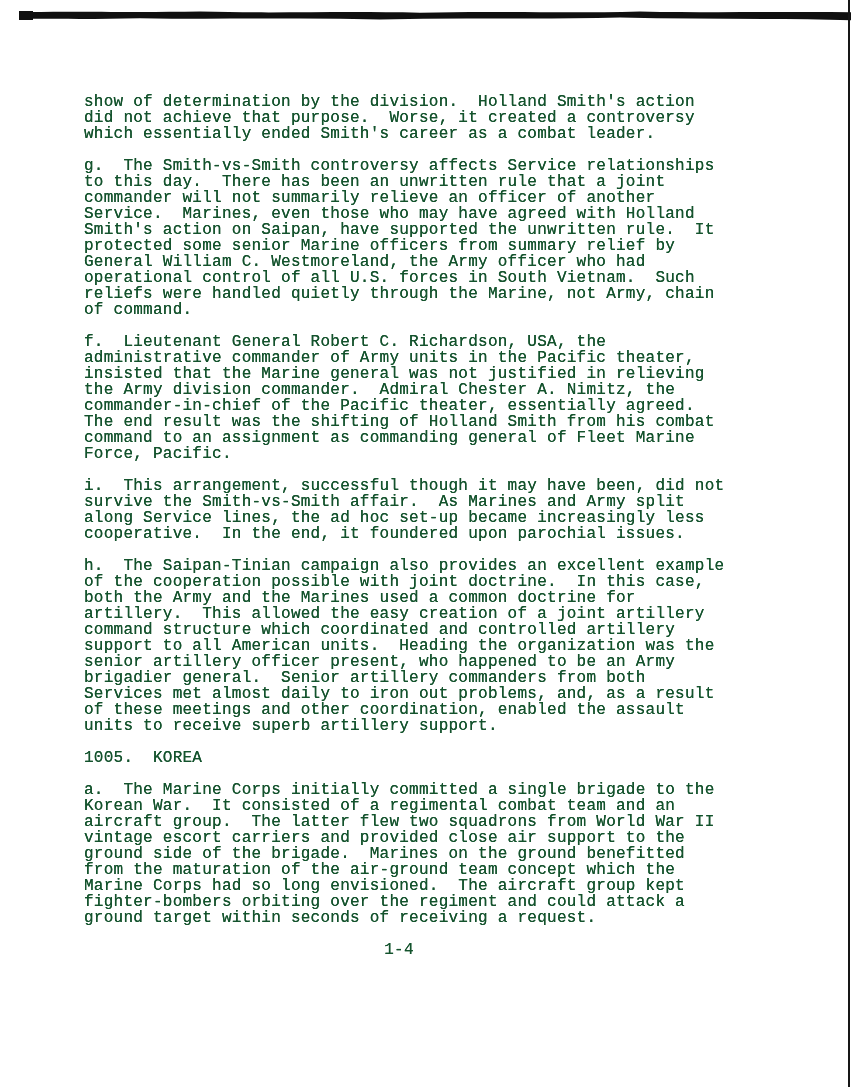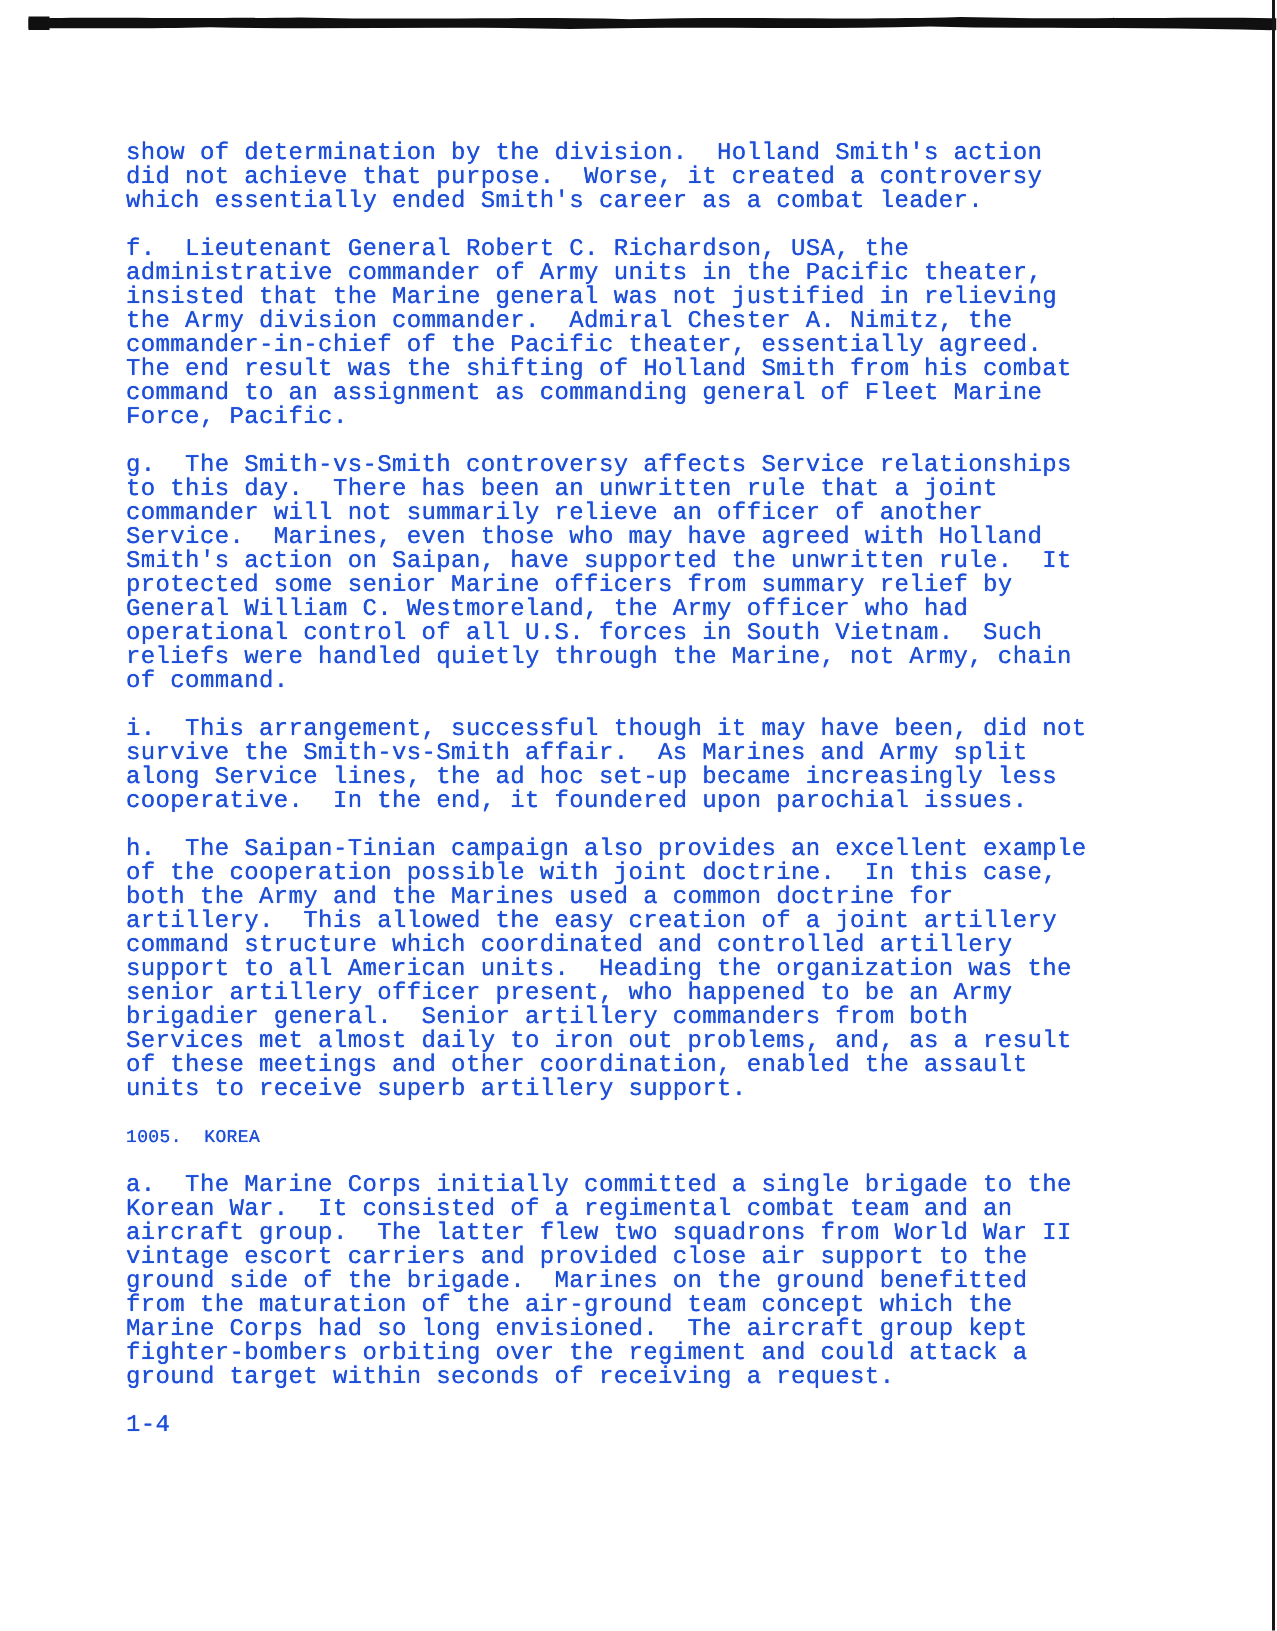--- a/index.html
+++ b/index.html
@@ -35,7 +35,7 @@
     top: 94px;
     left: 84px;
     width: 665px;
-    color: #1d4ed8;
+    color: #14532d;
     font-size: 16px;
     line-height: 16px;
     letter-spacing: 0.25px;

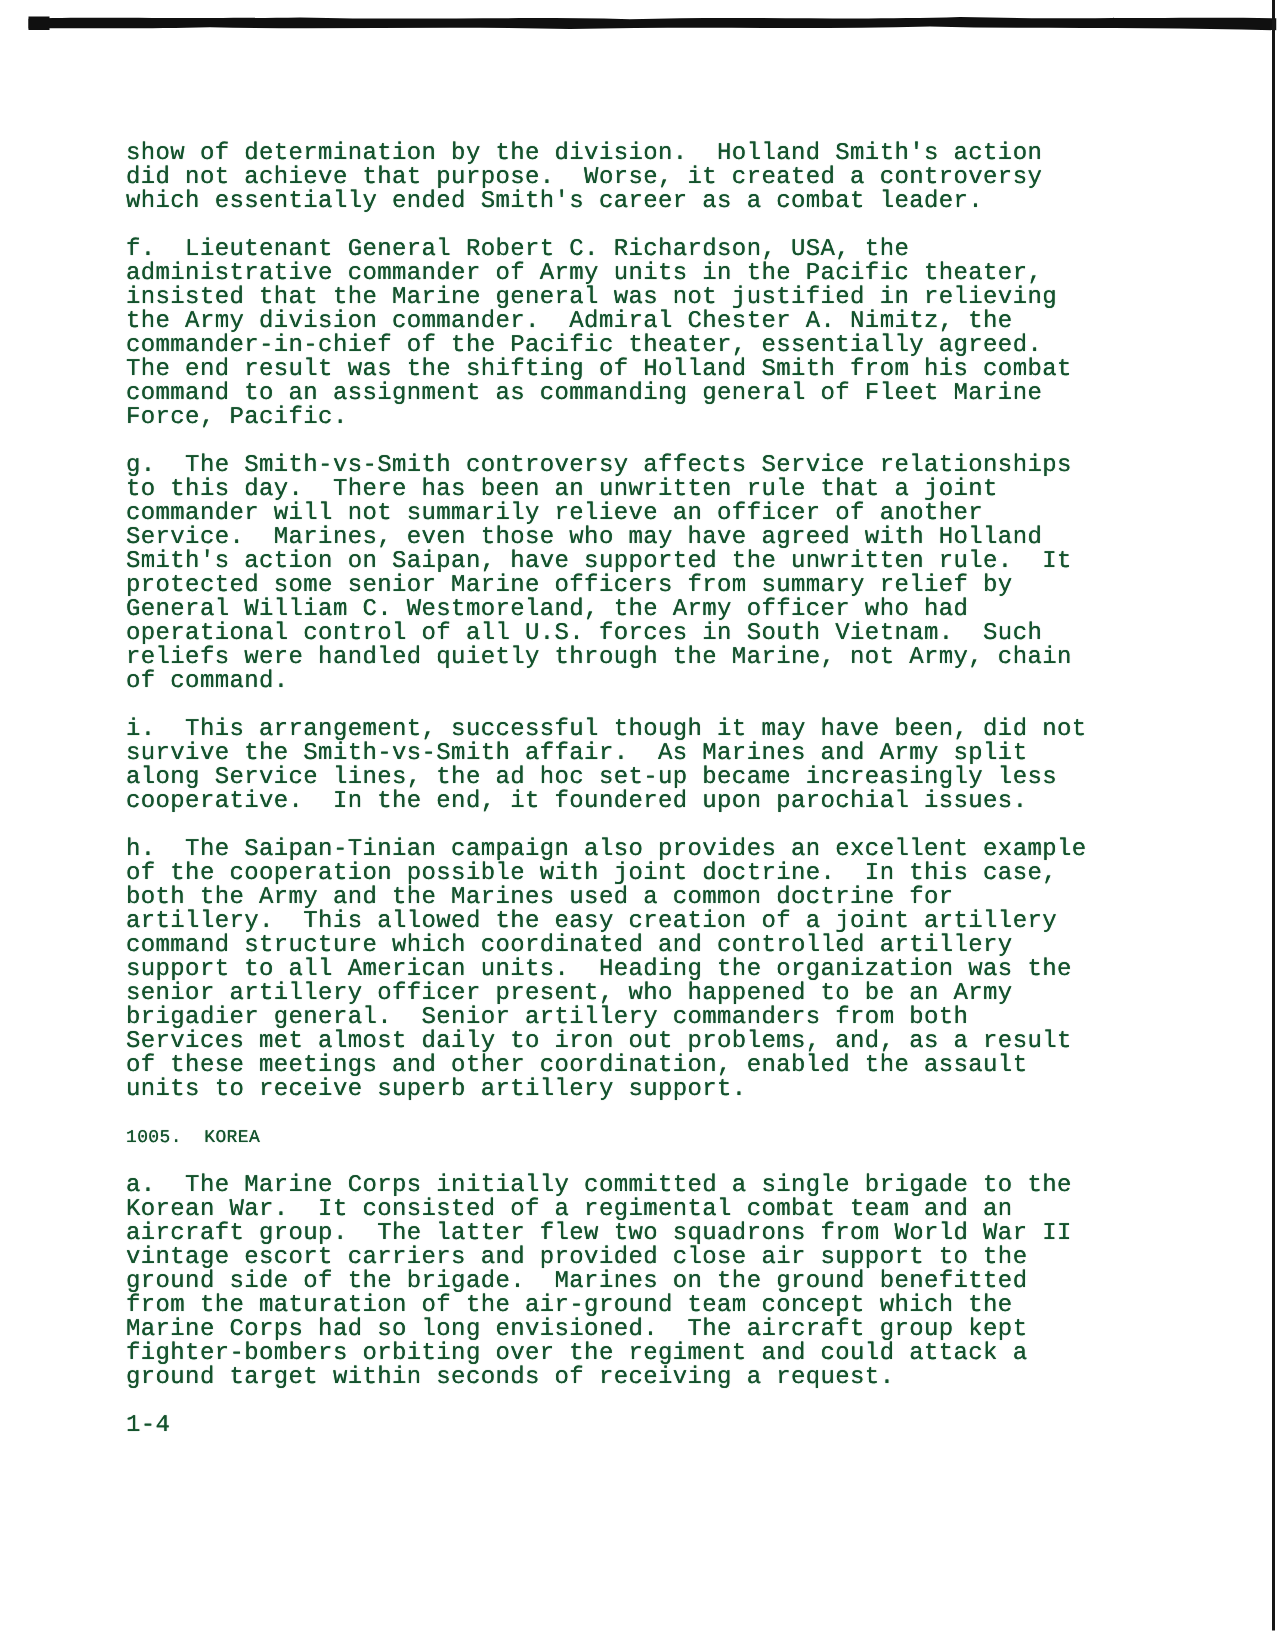--- a/index.html
+++ b/index.html
@@ -81,14 +81,6 @@
   <div class="para">show of determination by the division.  Holland Smith's action
 did not achieve that purpose.  Worse, it created a controversy
 which essentially ended Smith's career as a combat leader.</div>
-  <div class="para">f.  Lieutenant General Robert C. Richardson, USA, the
-administrative commander of Army units in the Pacific theater,
-insisted that the Marine general was not justified in relieving
-the Army division commander.  Admiral Chester A. Nimitz, the
-commander-in-chief of the Pacific theater, essentially agreed.
-The end result was the shifting of Holland Smith from his combat
-command to an assignment as commanding general of Fleet Marine
-Force, Pacific.</div>
   <div class="para">g.  The Smith-vs-Smith controversy affects Service relationships
 to this day.  There has been an unwritten rule that a joint
 commander will not summarily relieve an officer of another
@@ -99,6 +91,14 @@
 operational control of all U.S. forces in South Vietnam.  Such
 reliefs were handled quietly through the Marine, not Army, chain
 of command.</div>
+  <div class="para">f.  Lieutenant General Robert C. Richardson, USA, the
+administrative commander of Army units in the Pacific theater,
+insisted that the Marine general was not justified in relieving
+the Army division commander.  Admiral Chester A. Nimitz, the
+commander-in-chief of the Pacific theater, essentially agreed.
+The end result was the shifting of Holland Smith from his combat
+command to an assignment as commanding general of Fleet Marine
+Force, Pacific.</div>
   <div class="para">i.  This arrangement, successful though it may have been, did not
 survive the Smith-vs-Smith affair.  As Marines and Army split
 along Service lines, the ad hoc set-up became increasingly less

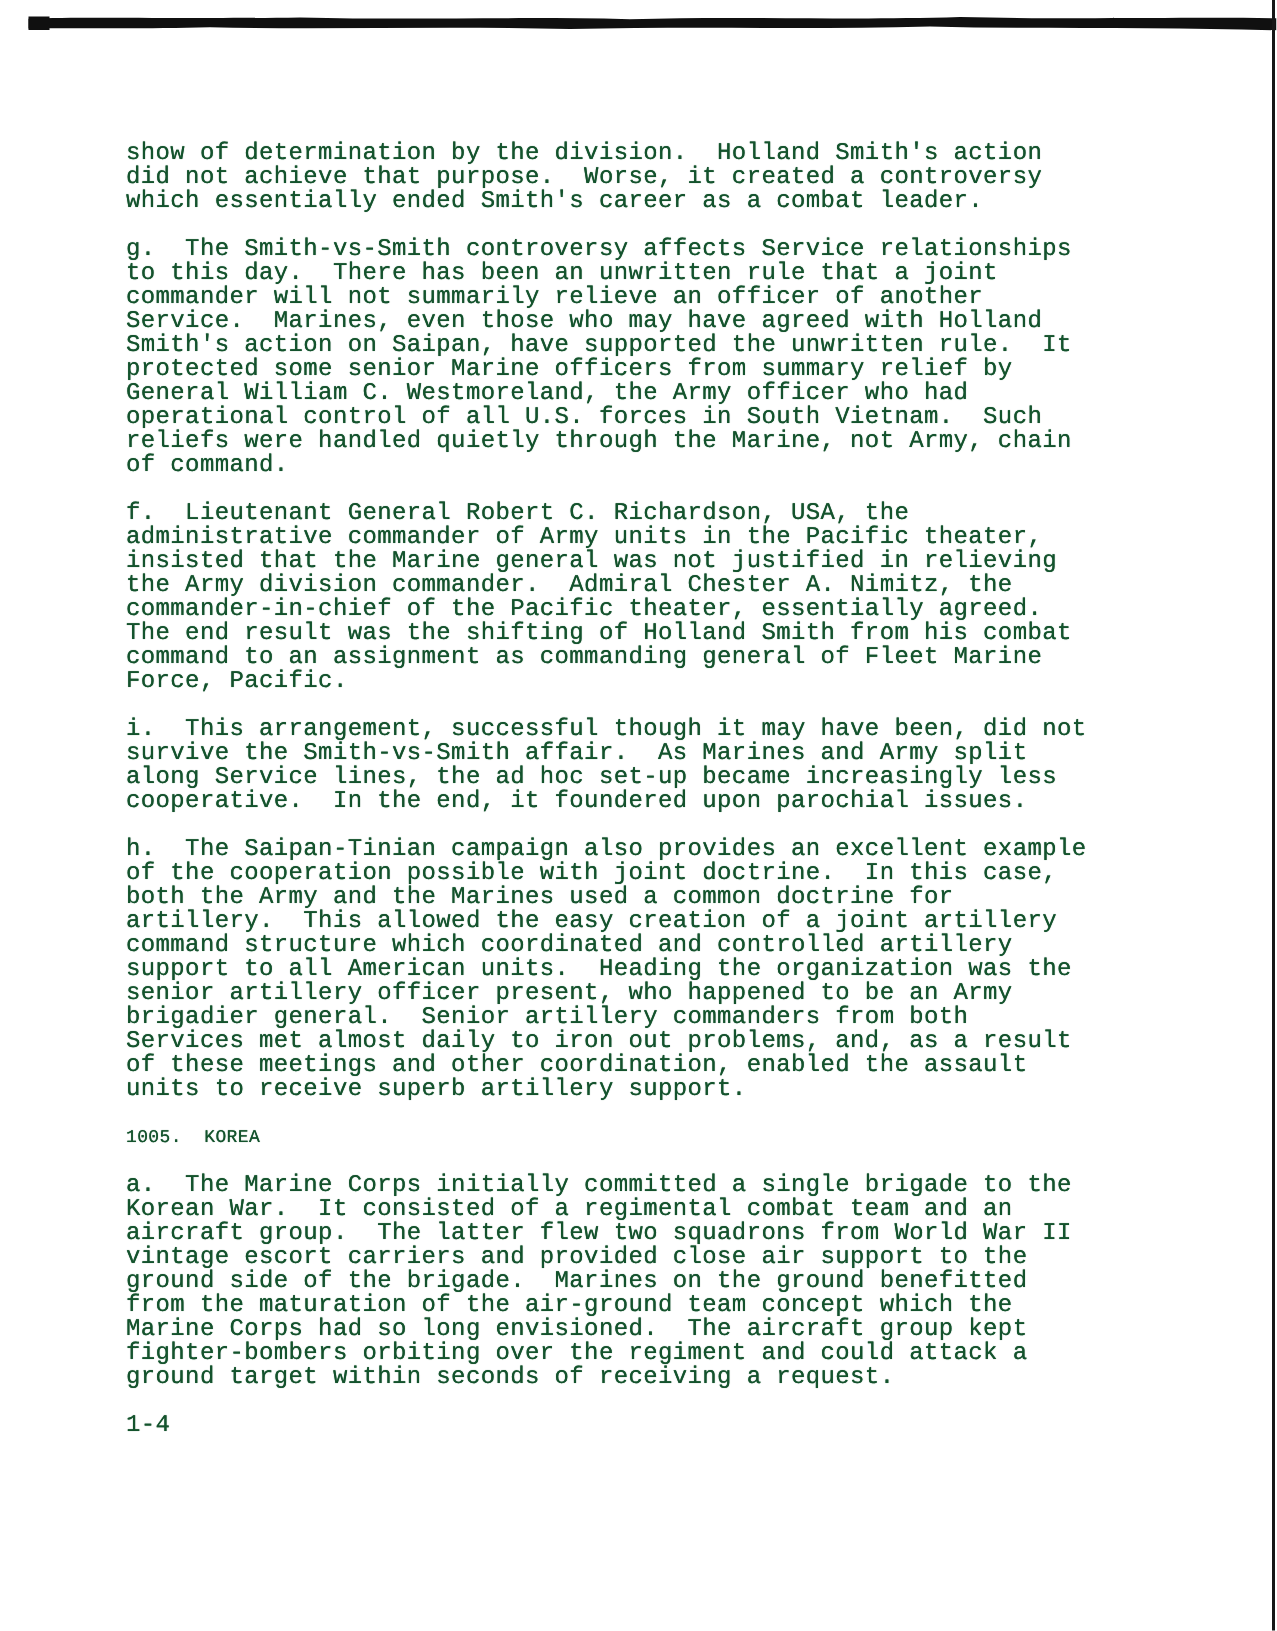--- a/index.html
+++ b/index.html
@@ -50,7 +50,7 @@
     white-space: pre;
     margin: 0 0 16px 0;
     font-weight: normal;
-    font-size: 12px;
+    font-size: 16px;
   }
   .page-footer {
     width: 630px;

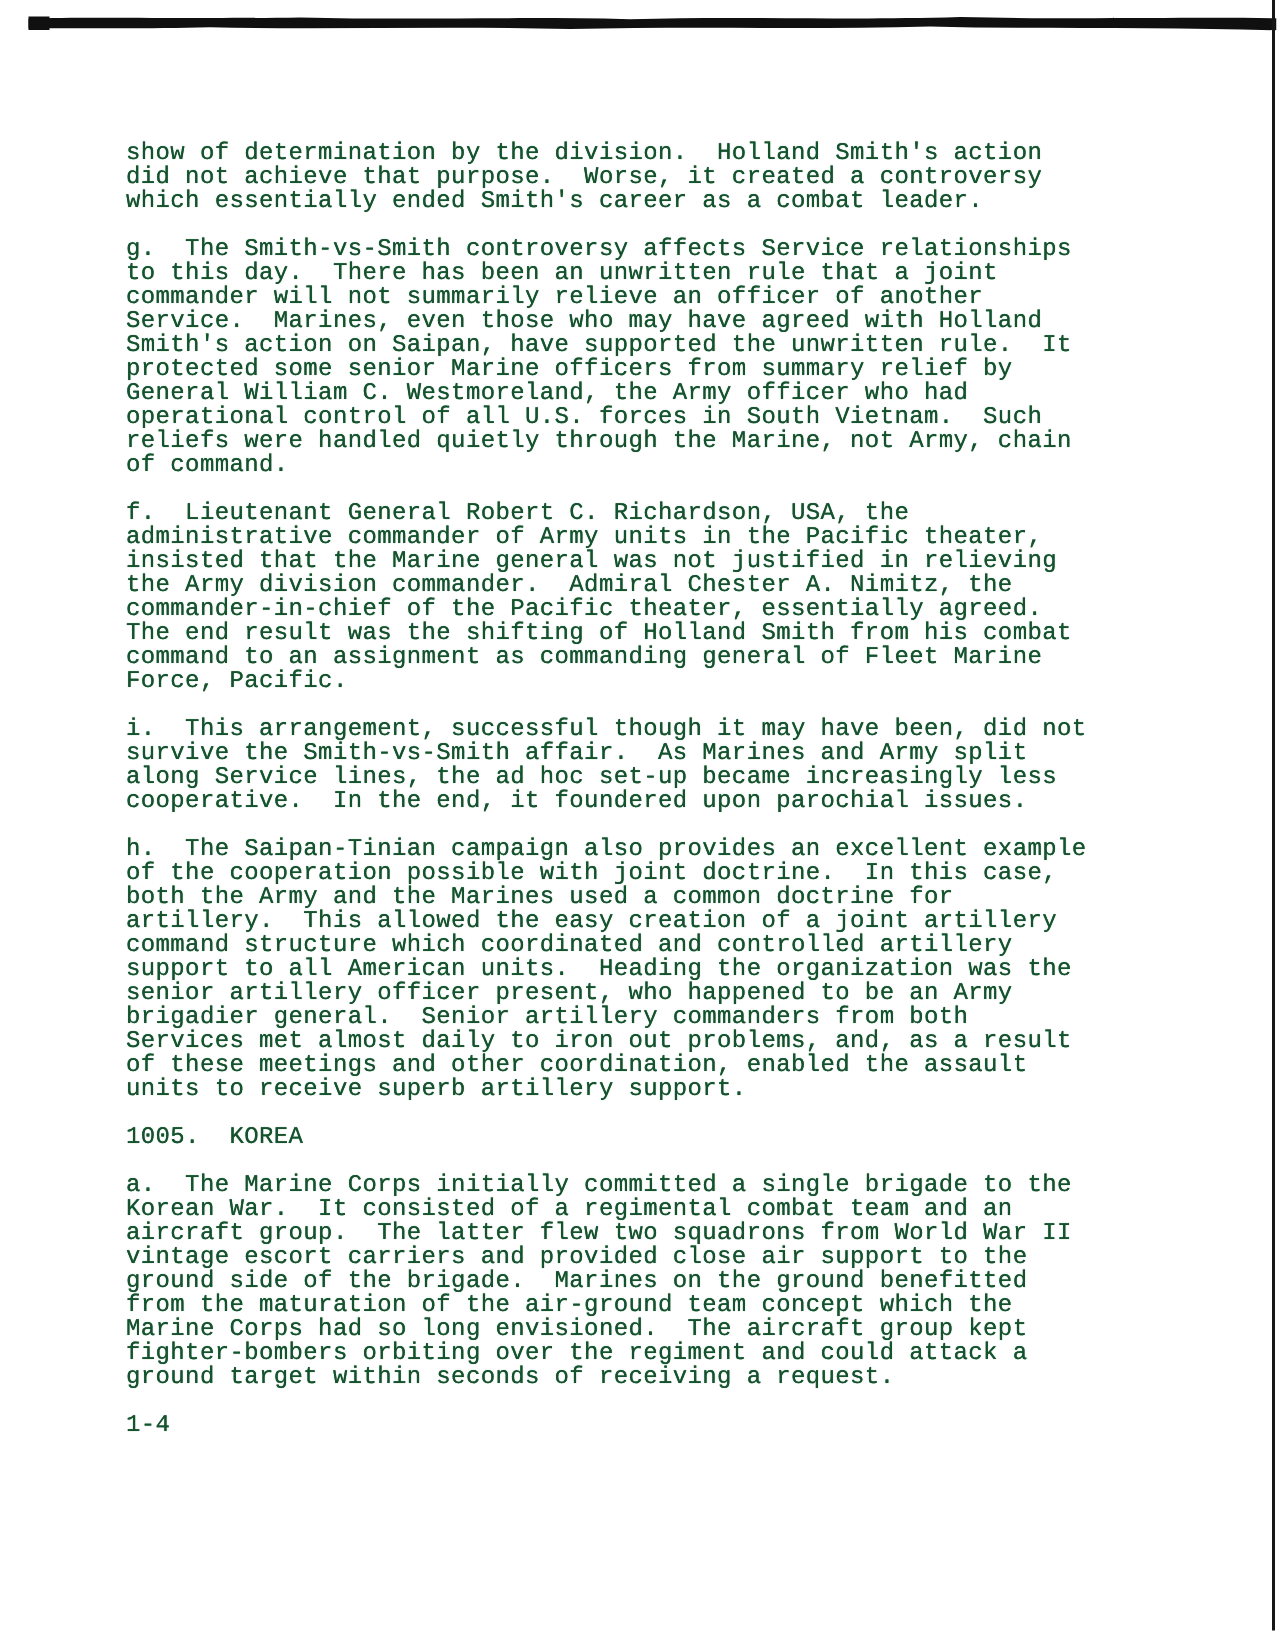--- a/index.html
+++ b/index.html
@@ -54,7 +54,7 @@
   }
   .page-footer {
     width: 630px;
-    text-align: left;
+    text-align: center;
     white-space: pre;
   }
 </style>

